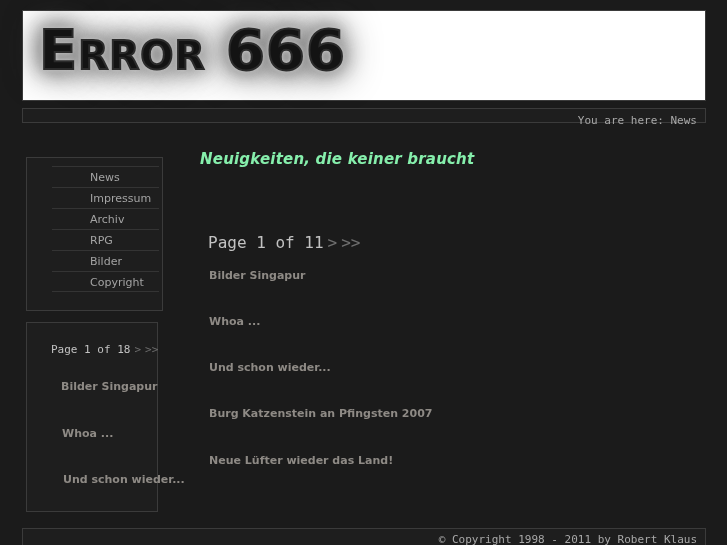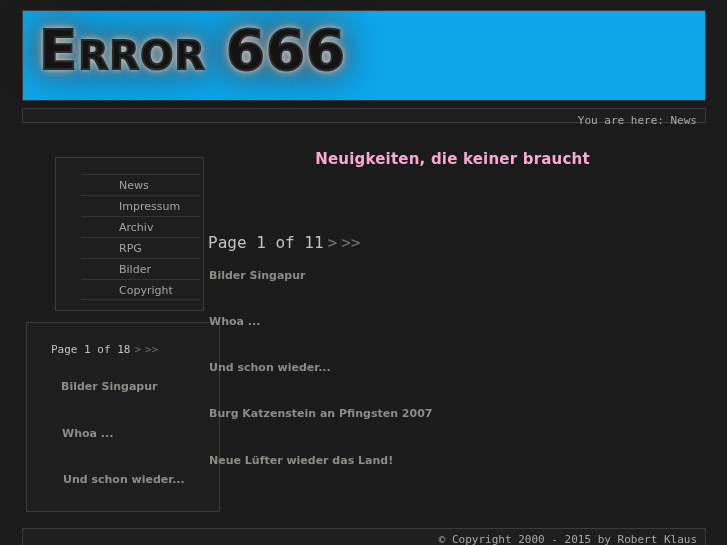--- a/index.html
+++ b/index.html
@@ -35,7 +35,7 @@
     top: 10px;
     width: 684px;
     height: 91px;
-    background: #0ea5e9;
+    background: #ffffff;
   }
   #site-logo {
     position: absolute;

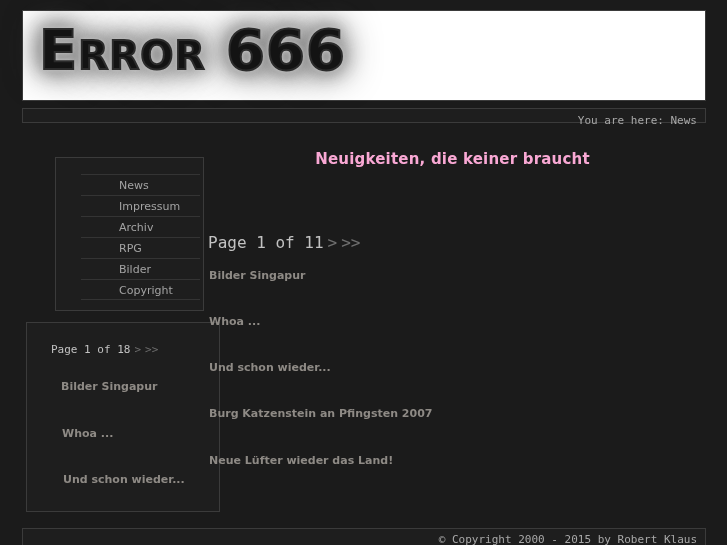--- a/index.html
+++ b/index.html
@@ -142,11 +142,11 @@
     left: 200px;
     top: 150px;
     width: 505px;
-    text-align: center;
     font-size: 15px;
     font-weight: bold;
-    color: #f9a8d4;
+    color: #86efac;
     letter-spacing: 0.2px;
+    font-style: italic;
   }
   #main-pager {
     position: absolute;

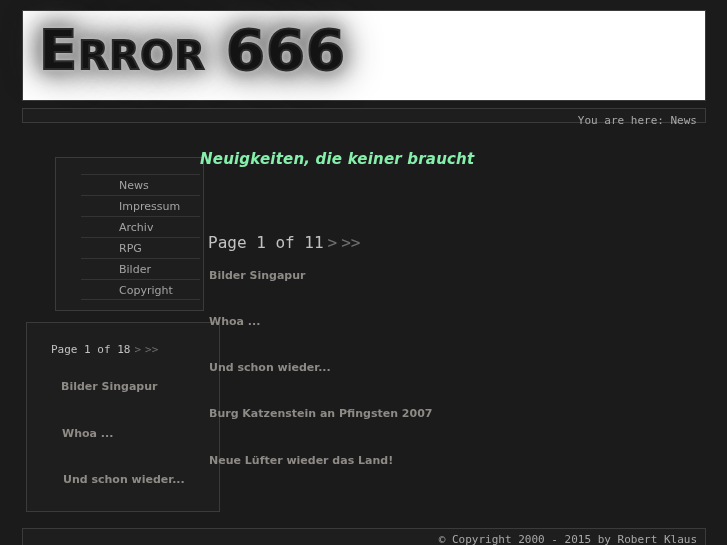--- a/index.html
+++ b/index.html
@@ -79,10 +79,9 @@
   #menu-panel {
     left: 26px;
     top: 157px;
-    width: 149px;
+    width: 137px;
     height: 154px;
-    padding-top: 16px;
-    margin-left: 29px;
+    padding-top: 8px;
   }
   .menu-list {
     list-style: none;

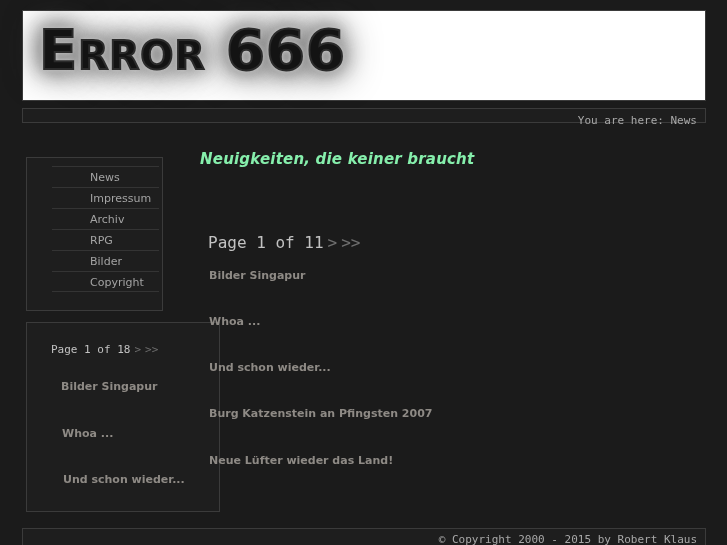--- a/index.html
+++ b/index.html
@@ -106,7 +106,7 @@
   #sidebar-news-panel {
     left: 26px;
     top: 322px;
-    width: 194px;
+    width: 132px;
     height: 190px;
   }
   #sidebar-pager {

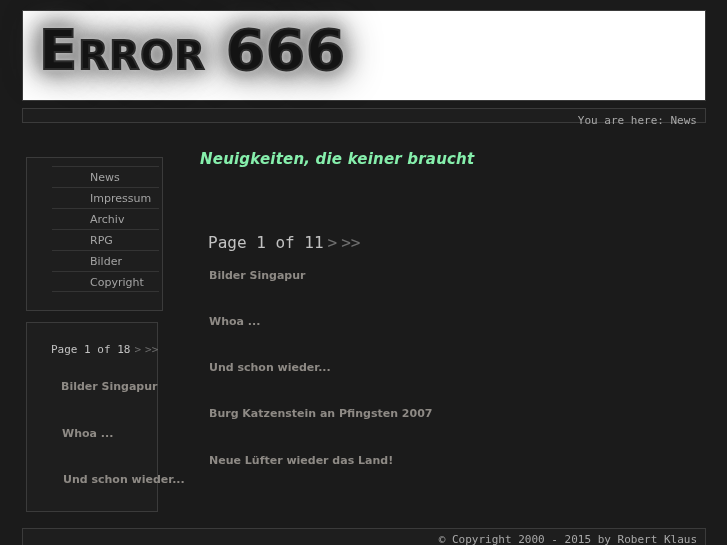--- a/index.html
+++ b/index.html
@@ -239,7 +239,7 @@
   <div class="main-news-item" id="mn-item-4">Neue Lüfter wieder das Land!</div>
 
   <div class="panel" id="footer-panel">
-    <div id="footer-text">© Copyright 2000 - 2015 by Robert Klaus</div>
+    <div id="footer-text">© Copyright 1998 - 2011 by Robert Klaus</div>
   </div>
 
 </div>

